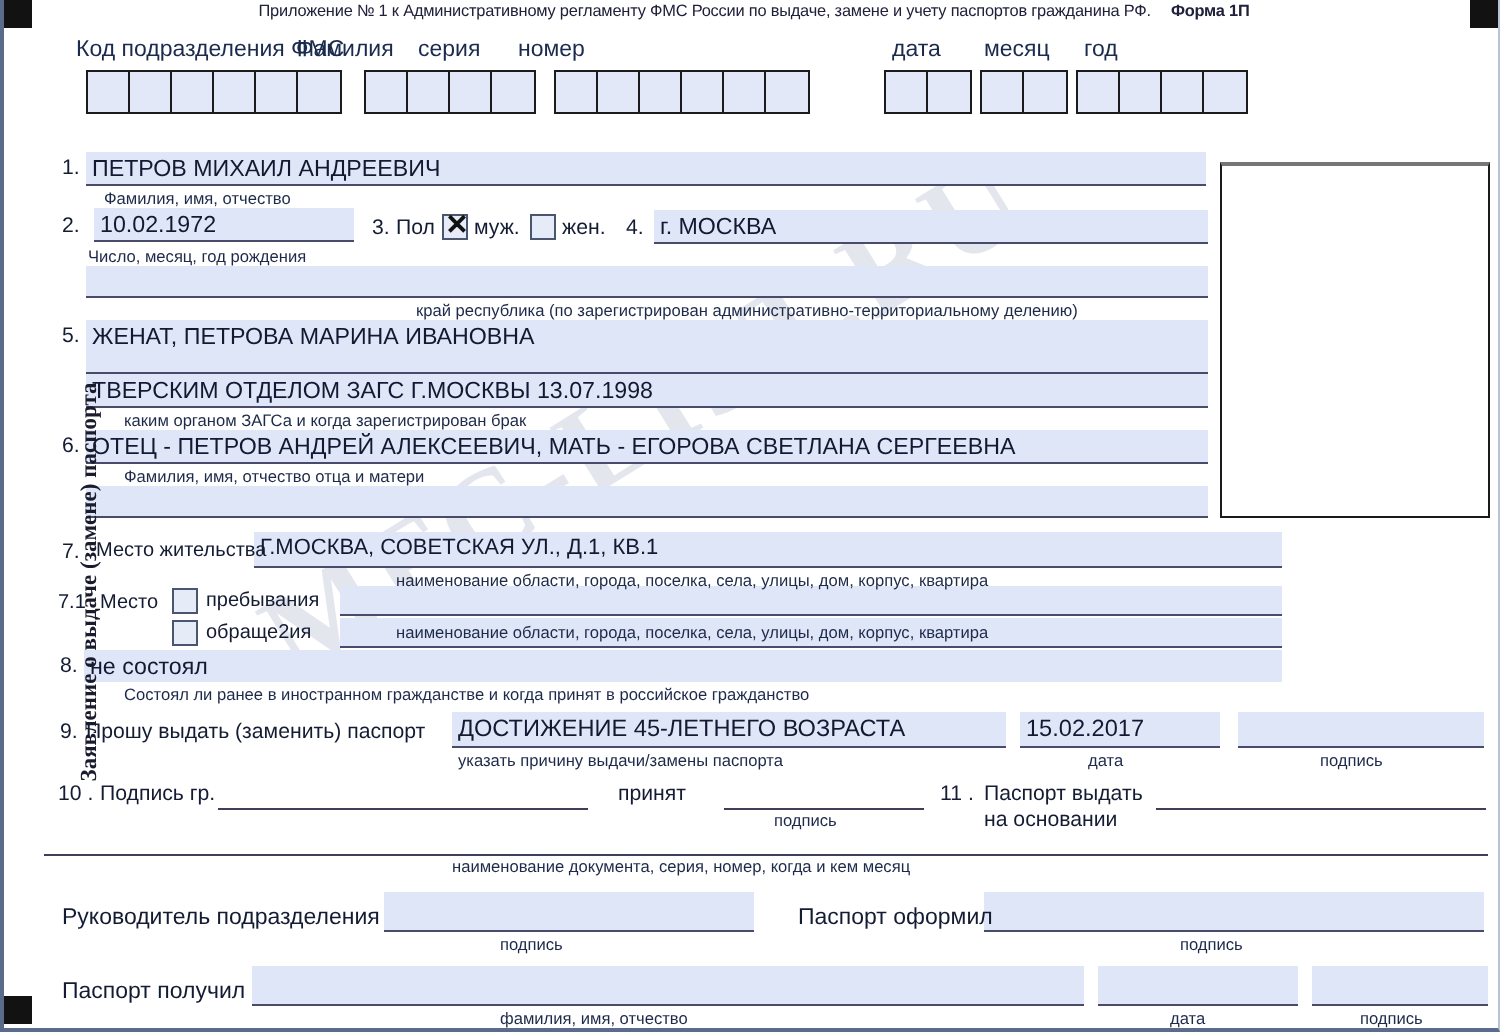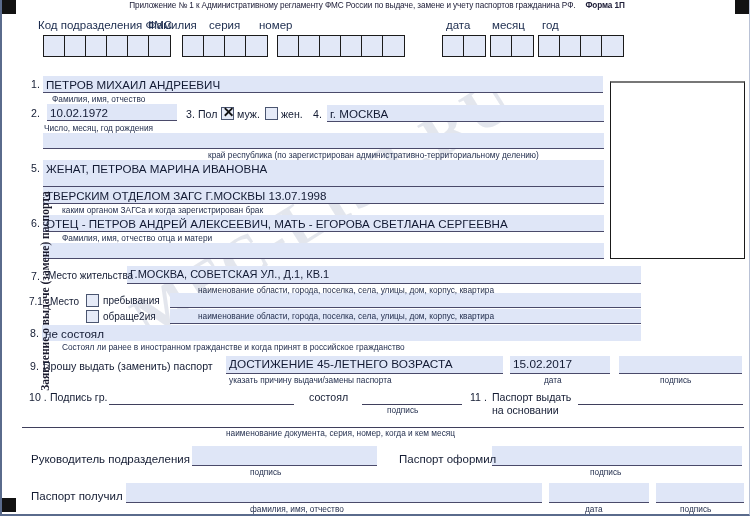--- a/index.html
+++ b/index.html
@@ -308,7 +308,7 @@
   <div class="lbl" style="left:27px; top:391px;">10 .</div>
   <div class="lbl" style="left:48px; top:391px;">Подпись гр.</div>
   <div class="rule" style="left:107px; top:404px; width:185px;"></div>
-  <div class="lbl" style="left:307px; top:391px;">состоял</div>
+  <div class="lbl" style="left:307px; top:391px;">принят</div>
   <div class="rule" style="left:360px; top:404px; width:100px;"></div>
   <div class="cap" style="left:385px; top:405px;">подпись</div>
 

